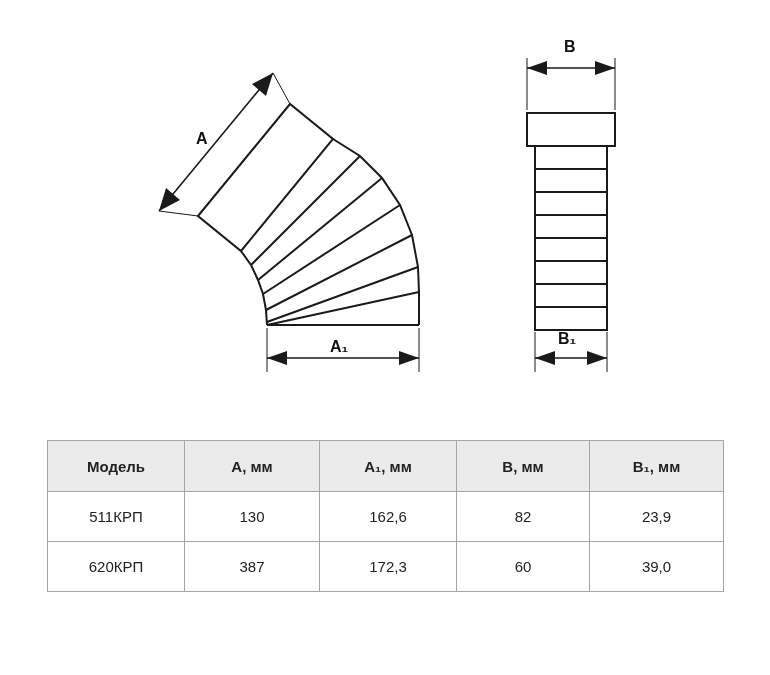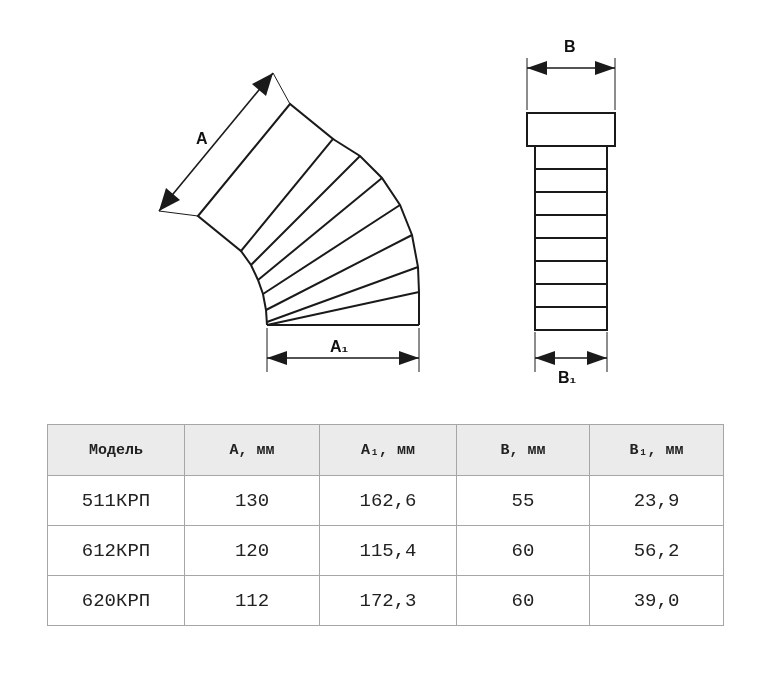--- a/index.html
+++ b/index.html
@@ -137,7 +137,7 @@
   <div class="lbl" style="left:196px; top:130px;">A</div>
   <div class="lbl" style="left:330px; top:338px;text-align:right;">A₁</div>
   <div class="lbl" style="left:564px; top:38px;">B</div>
-  <div class="lbl" style="left:558px; top:330px;margin-top:39px;">B₁</div>
+  <div class="lbl" style="left:558px; top:330px;">B₁</div>
 </div>
 
 <div id="spec-table-wrap">

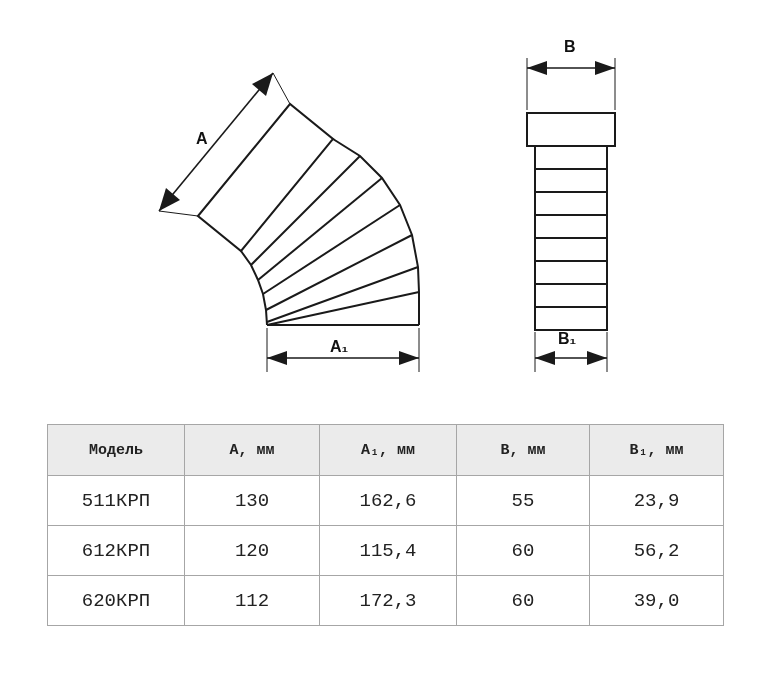--- a/index.html
+++ b/index.html
@@ -25,9 +25,8 @@
   #spec-table-wrap {
     position: absolute;
     left: 47px;
-    top: 424px;
+    top: 440px;
     width: 676px;
-    font-family: Liberation Mono, monospace;
   }
   table.spec {
     border-collapse: collapse;

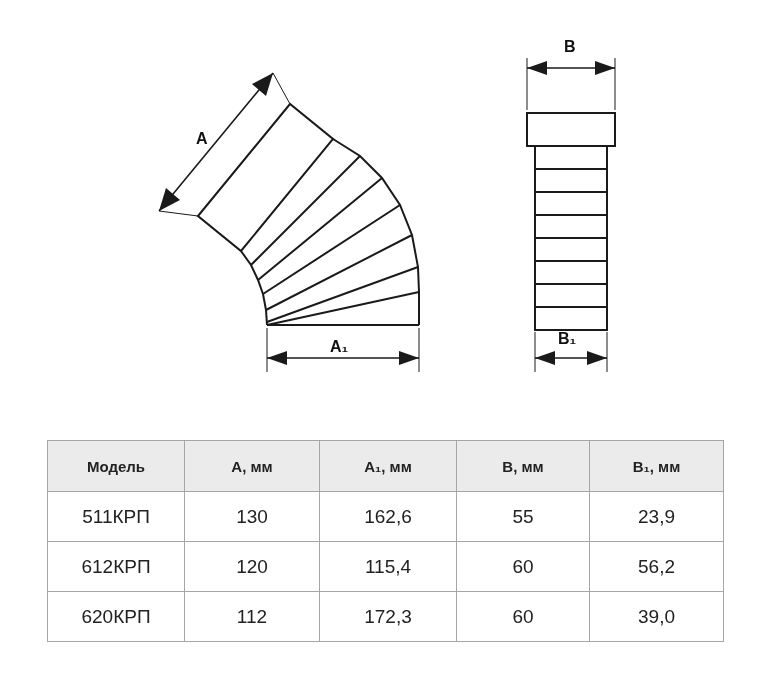--- a/index.html
+++ b/index.html
@@ -36,7 +36,7 @@
   table.spec th, table.spec td {
     border: 1px solid #a6a6a6;
     text-align: center;
-    font-size: 19px;
+    font-size: 15px;
     color: #222;
     height: 49px;
     padding: 0;

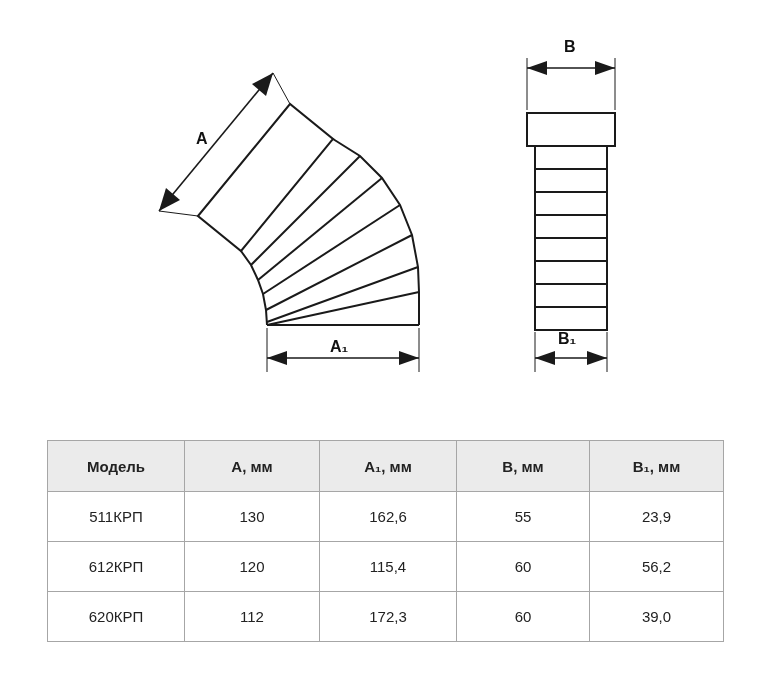--- a/index.html
+++ b/index.html
@@ -162,7 +162,7 @@
         <td>511КРП</td>
         <td>130</td>
         <td>162,6</td>
-        <td>55</td>
+        <td>82</td>
         <td>23,9</td>
       </tr>
       <tr>

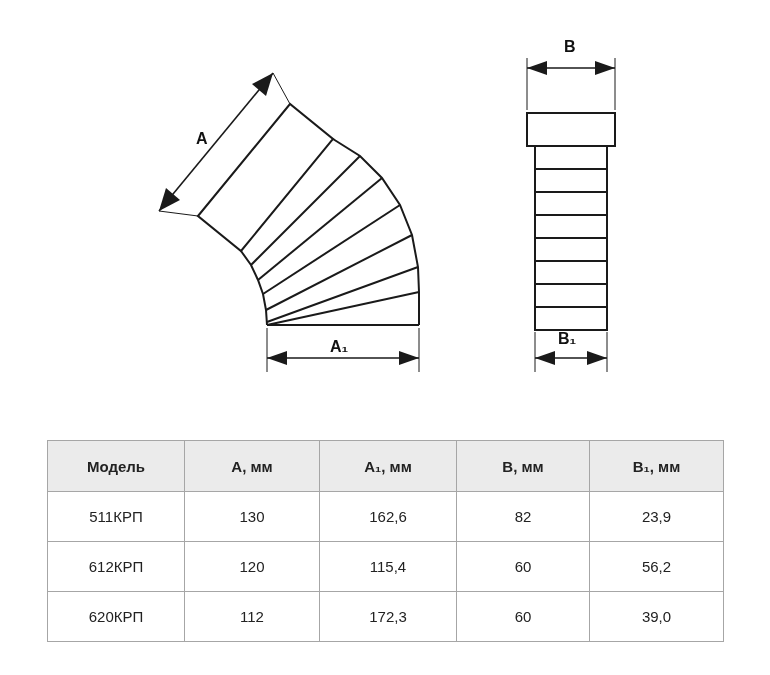--- a/index.html
+++ b/index.html
@@ -166,13 +166,6 @@
         <td>23,9</td>
       </tr>
       <tr>
-        <td>612КРП</td>
-        <td>120</td>
-        <td>115,4</td>
-        <td>60</td>
-        <td>56,2</td>
-      </tr>
-      <tr>
         <td>620КРП</td>
         <td>112</td>
         <td>172,3</td>

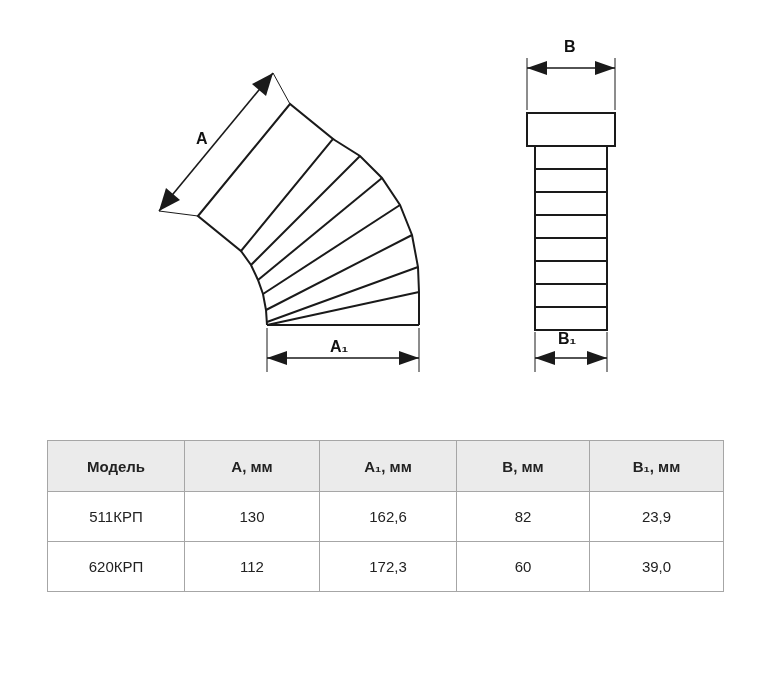--- a/index.html
+++ b/index.html
@@ -167,7 +167,7 @@
       </tr>
       <tr>
         <td>620КРП</td>
-        <td>112</td>
+        <td>387</td>
         <td>172,3</td>
         <td>60</td>
         <td>39,0</td>

